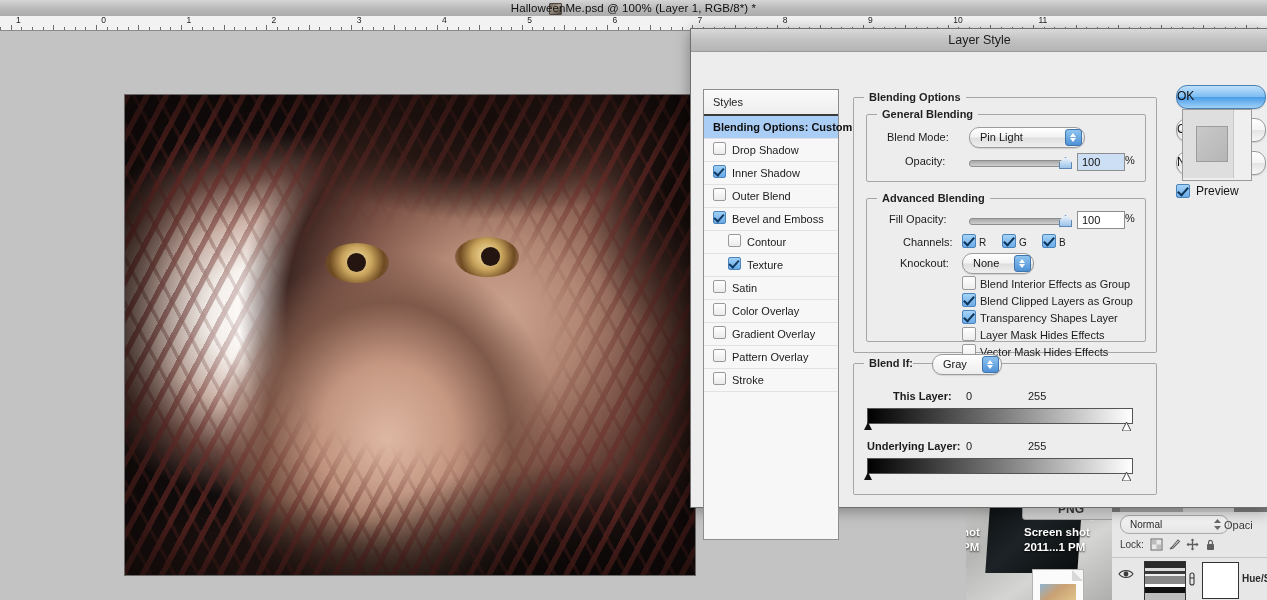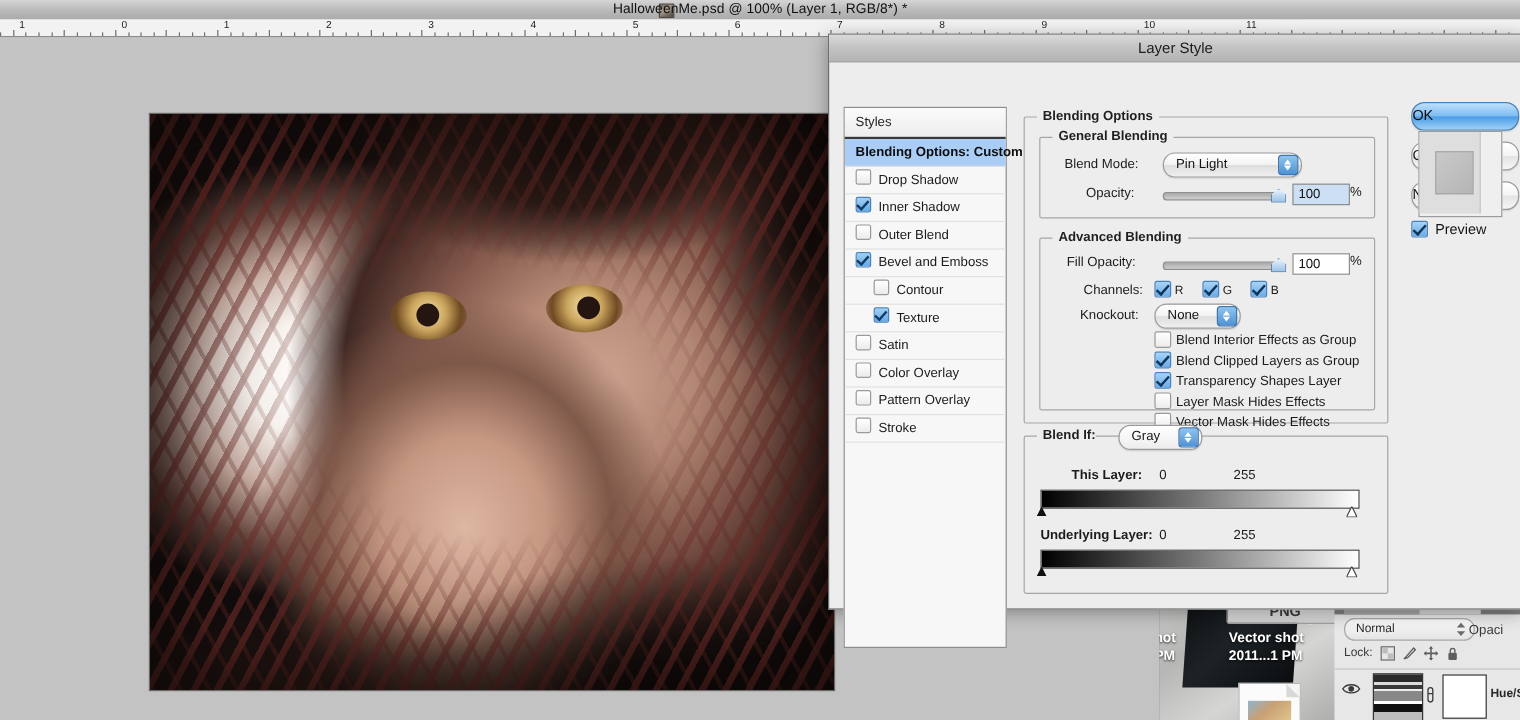--- a/index.html
+++ b/index.html
@@ -632,6 +632,7 @@
             <div class="sl-item indent"><span class="cb on"></span><span>Texture</span></div>
             <div class="sl-item"><span class="cb"></span><span>Satin</span></div>
             <div class="sl-item"><span class="cb"></span><span>Color Overlay</span></div>
+            <div class="sl-item"><span class="cb"></span><span>Gradient Overlay</span></div>
             <div class="sl-item"><span class="cb"></span><span>Pattern Overlay</span></div>
             <div class="sl-item"><span class="cb"></span><span>Stroke</span></div>
           </div>

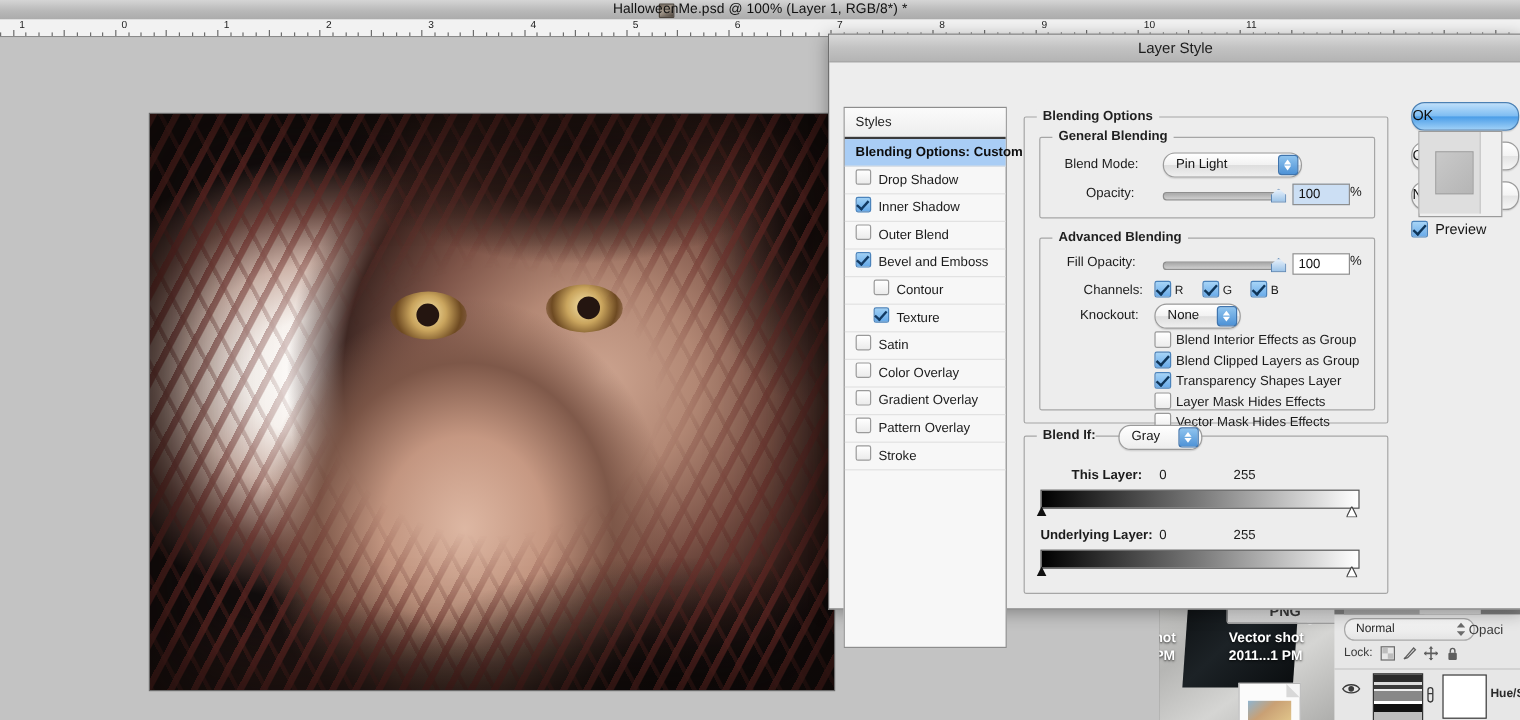--- a/index.html
+++ b/index.html
@@ -404,7 +404,7 @@
         <div class="bs-png">PNG</div>
         <div class="bs-label l1">hot</div>
         <div class="bs-label l2">PM</div>
-        <div class="bs-label r1">Vector shot</div>
+        <div class="bs-label r1">Screen shot</div>
         <div class="bs-label r2">2011...1 PM</div>
         <div class="bs-fileicon">
           <div class="bs-thumb"></div>

